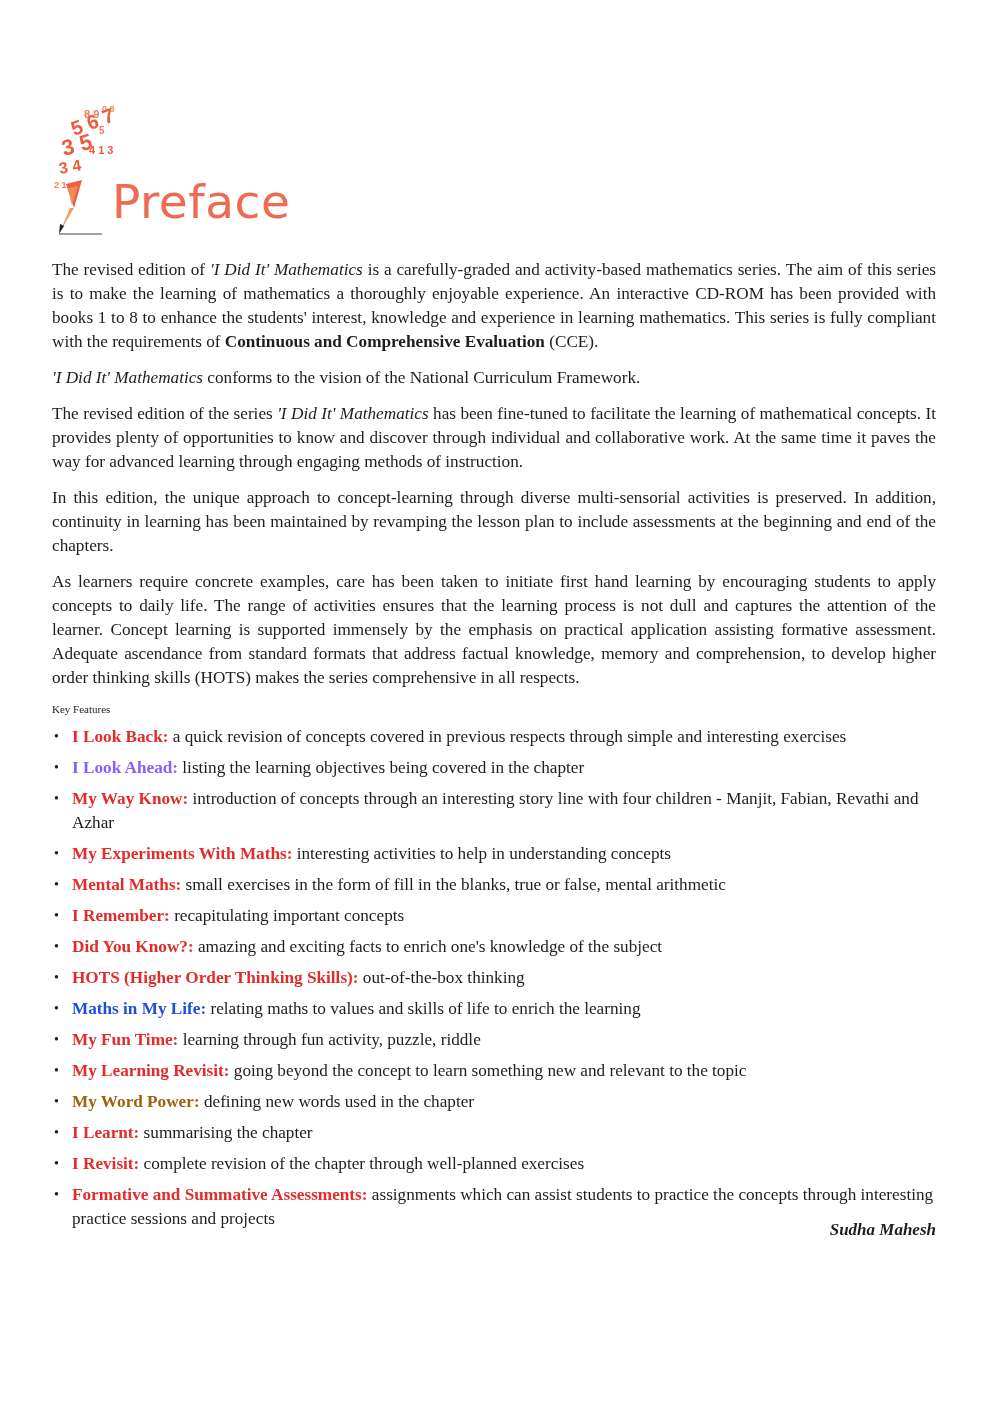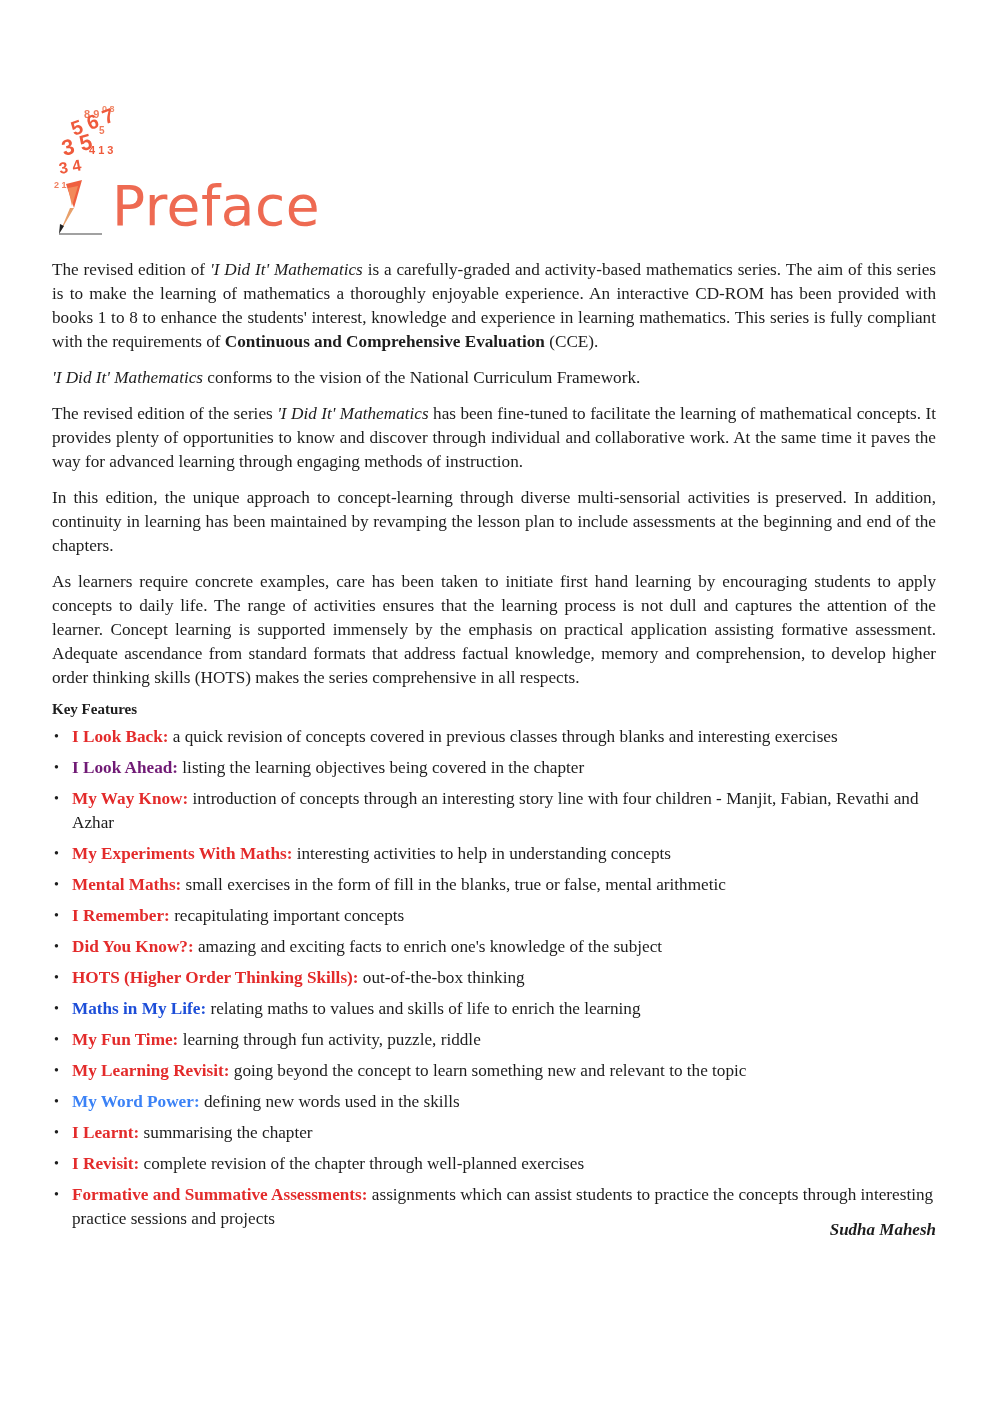--- a/index.html
+++ b/index.html
@@ -7,7 +7,7 @@
            font-family: "Liberation Serif", "DejaVu Serif", serif; color: #1d1d1d; }
     .logo { position: absolute; left: 44px; top: 96px; width: 100px; height: 140px; }
     .title { position: absolute; left: 112px; top: 174px; font-family: "DejaVu Sans", "Liberation Sans", sans-serif;
-             font-size: 55px; color: #ee6a52; letter-spacing: 0.5px; margin: 0; font-weight: normal; }
+             font-size: 47px; color: #ee6a52; letter-spacing: 0.5px; margin: 0; font-weight: normal; }
     .content { position: absolute; left: 52px; top: 246px; width: 884px; font-size: 17.2px; line-height: 24px; }
     .content p { margin: 12px 0 7px 0; text-align: justify; }
     .content p.nj { text-align: left; }

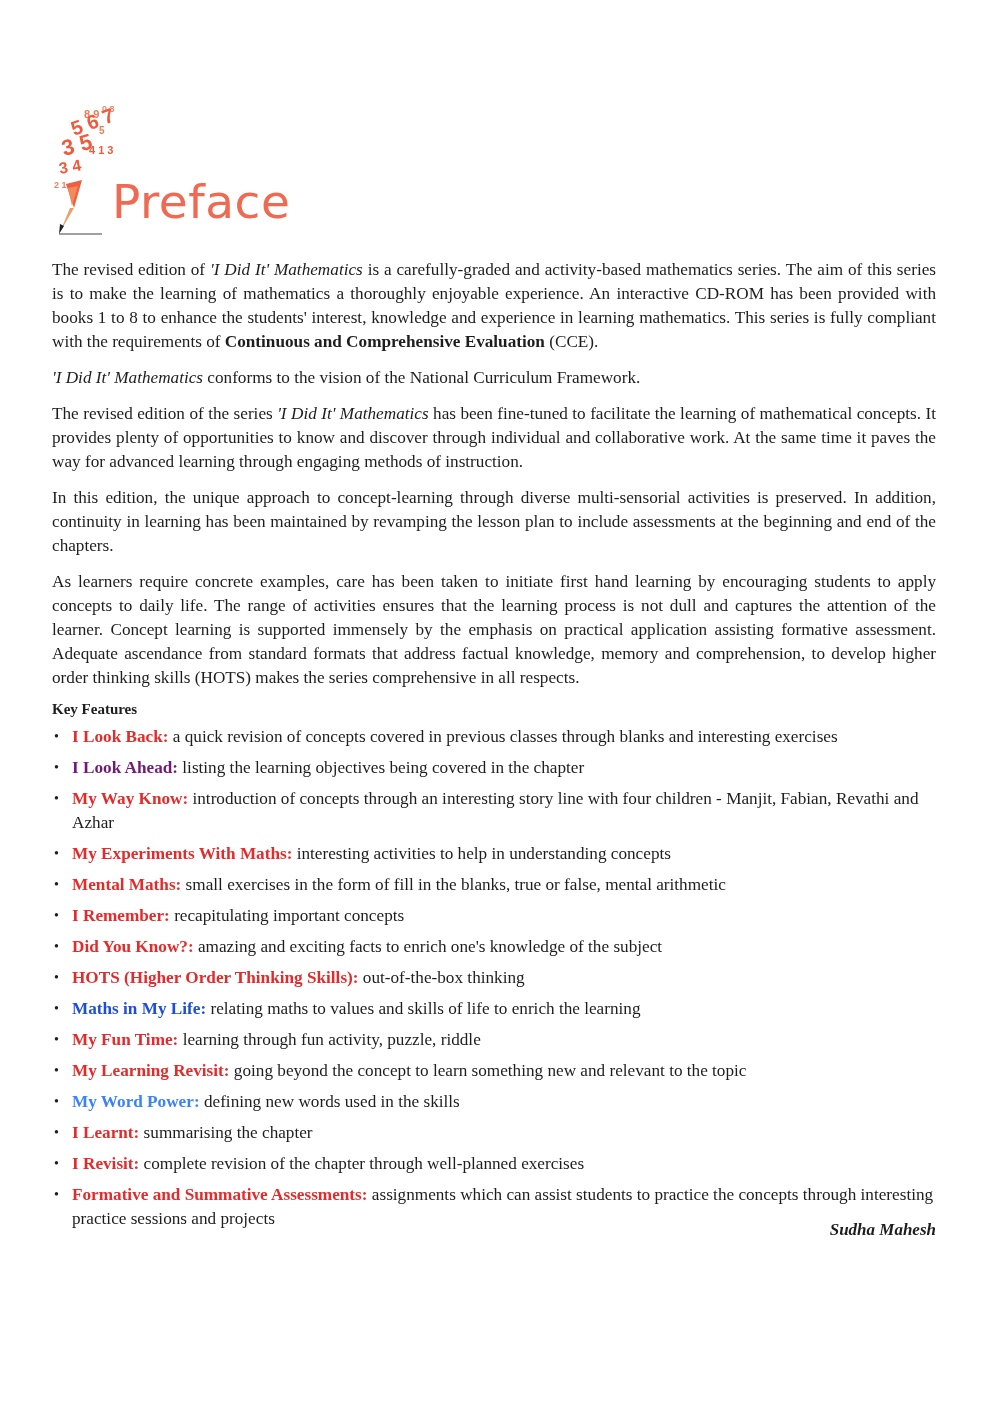--- a/index.html
+++ b/index.html
@@ -13,7 +13,7 @@
     .content p.nj { text-align: left; }
     .content i { font-style: italic; }
     .content b { font-weight: bold; }
-    .kf { font-weight: bold; margin: 6px 0 4px 0; font-size: 15px; }
+    .kf { font-weight: normal; margin: 6px 0 4px 0; font-size: 11px; }
     ul.features { list-style: none; margin: 0; padding: 0; }
     ul.features li { position: relative; padding-left: 20px; margin: 0 0 7px 0; line-height: 24px; }
     ul.features li .bullet { position: absolute; left: 2px; top: 0; font-size: 14px; }

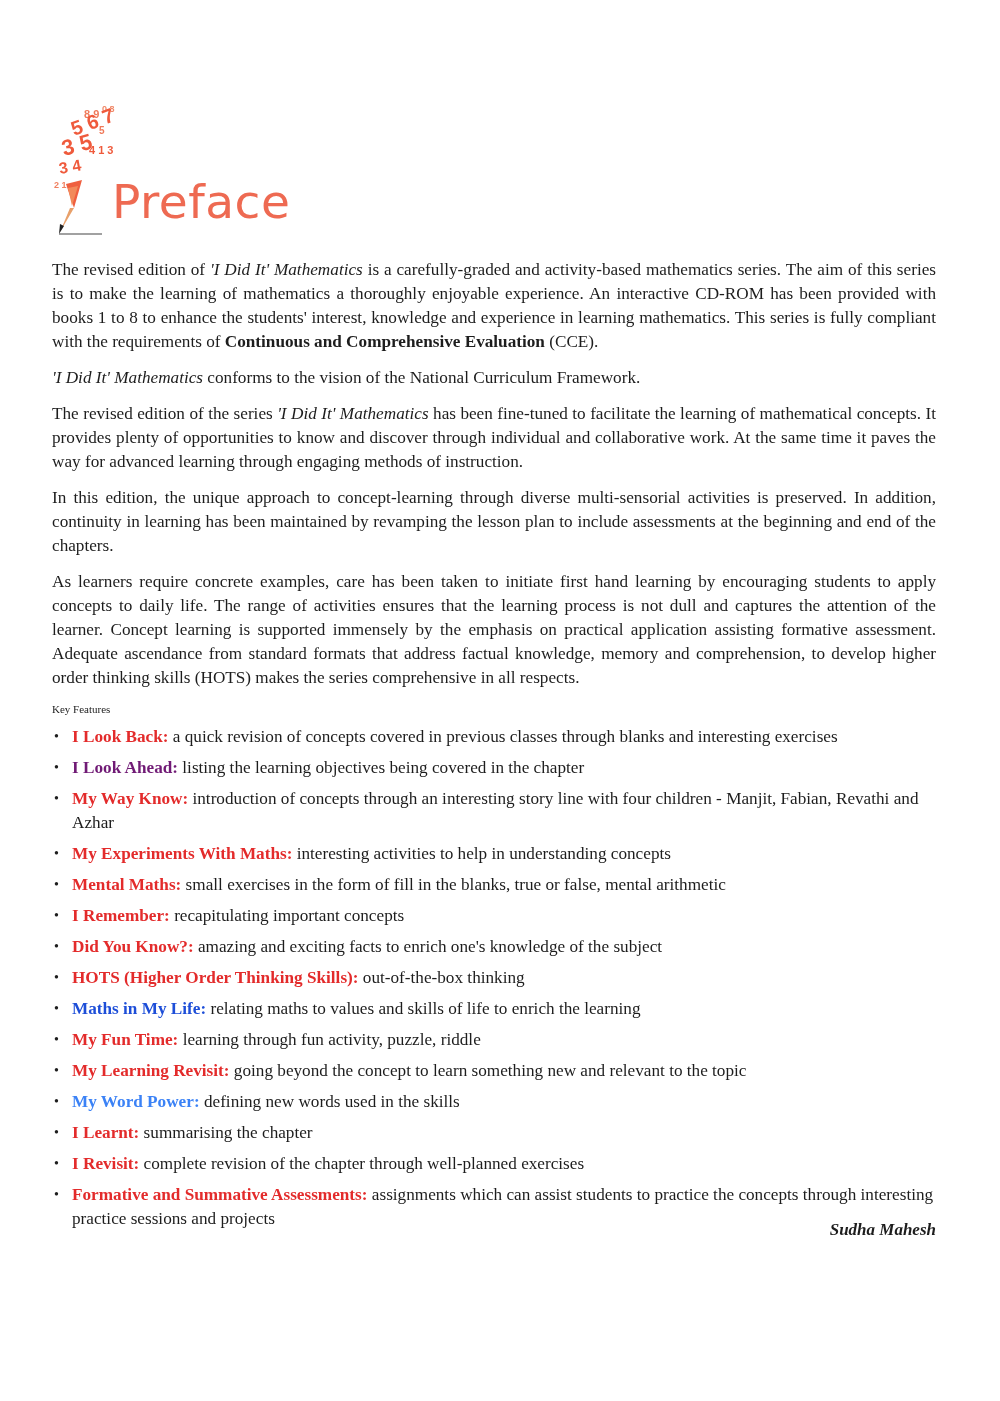--- a/index.html
+++ b/index.html
@@ -55,7 +55,7 @@
     </div>
   <div class="kf">Key Features</div>
   <ul class="features" id="features">
-      <li><span class="bullet">•</span><span class="term" style="color: rgb(227, 43, 43);">I Look Back:</span><span> a quick revision of concepts covered in previous classes through blanks and interesting exercises</span></li>
+      <li><span class="bullet">•</span><span class="term" style="color: rgb(227, 43, 43);">I Look Back:</span><span> a quick revision of concepts covered in previous respects through simple and interesting exercises</span></li>
       <li><span class="bullet">•</span><span class="term" style="color: #701a75;">I Look Ahead:</span><span> listing the learning objectives being covered in the chapter</span></li>
       <li><span class="bullet">•</span><span class="term" style="color: rgb(227, 43, 43);">My Way Know:</span><span> introduction of concepts through an interesting story line with four children - Manjit, Fabian, Revathi and Azhar</span></li>
       <li><span class="bullet">•</span><span class="term" style="color: rgb(227, 43, 43);">My Experiments With Maths:</span><span> interesting activities to help in understanding concepts</span></li>

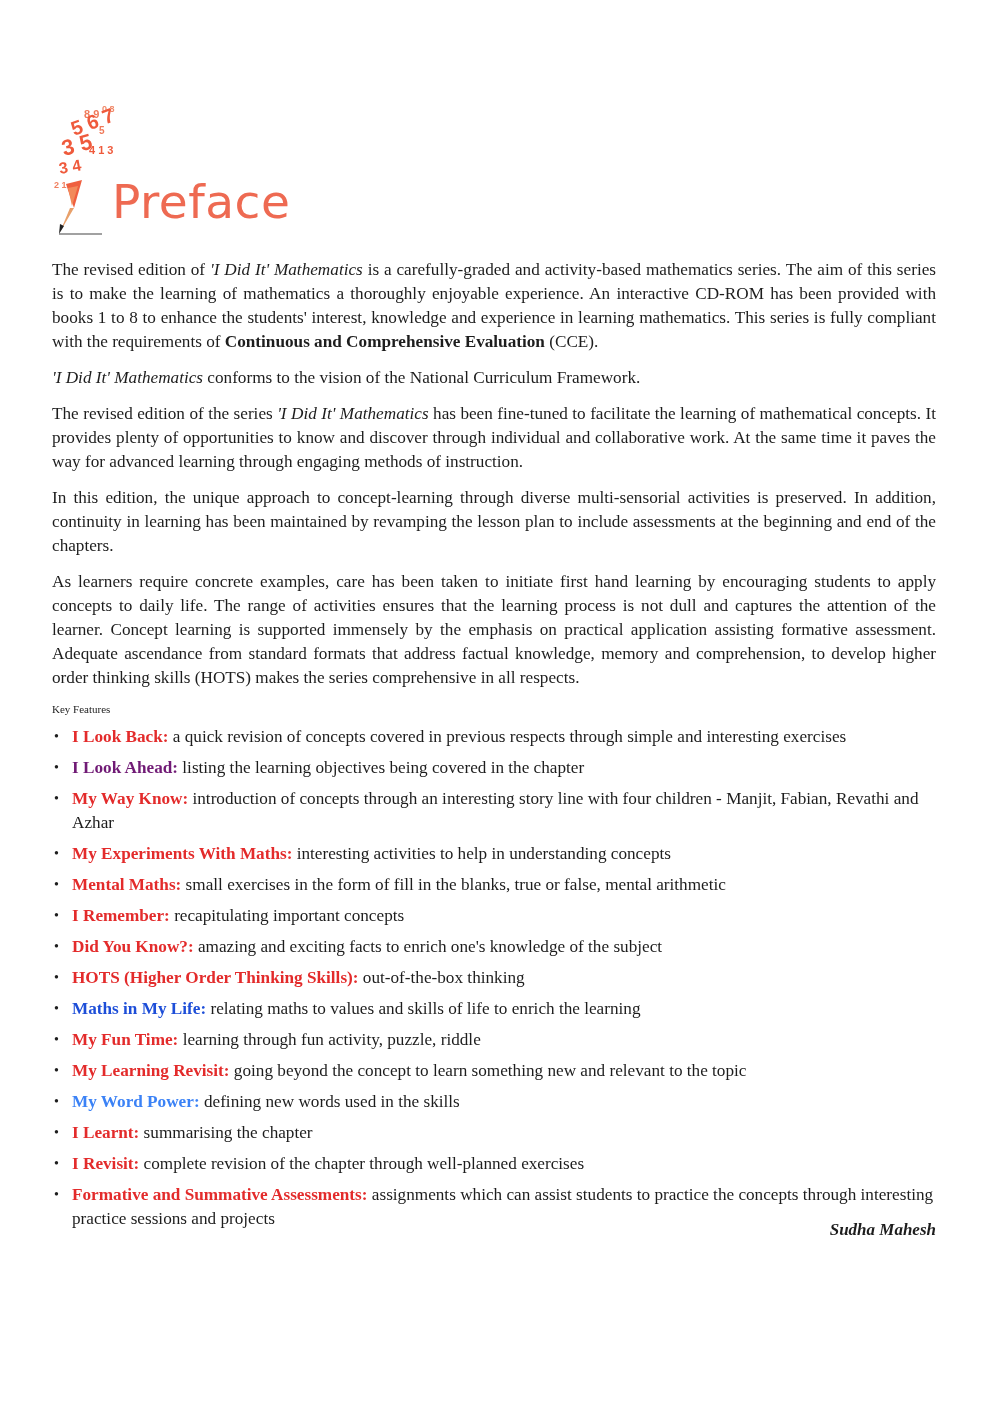--- a/index.html
+++ b/index.html
@@ -56,7 +56,7 @@
   <div class="kf">Key Features</div>
   <ul class="features" id="features">
       <li><span class="bullet">•</span><span class="term" style="color: rgb(227, 43, 43);">I Look Back:</span><span> a quick revision of concepts covered in previous respects through simple and interesting exercises</span></li>
-      <li><span class="bullet">•</span><span class="term" style="color: #701a75;">I Look Ahead:</span><span> listing the learning objectives being covered in the chapter</span></li>
+      <li><span class="bullet">•</span><span class="term" style="color: #8b5cf6;">I Look Ahead:</span><span> listing the learning objectives being covered in the chapter</span></li>
       <li><span class="bullet">•</span><span class="term" style="color: rgb(227, 43, 43);">My Way Know:</span><span> introduction of concepts through an interesting story line with four children - Manjit, Fabian, Revathi and Azhar</span></li>
       <li><span class="bullet">•</span><span class="term" style="color: rgb(227, 43, 43);">My Experiments With Maths:</span><span> interesting activities to help in understanding concepts</span></li>
       <li><span class="bullet">•</span><span class="term" style="color: rgb(227, 43, 43);">Mental Maths:</span><span> small exercises in the form of fill in the blanks, true or false, mental arithmetic</span></li>

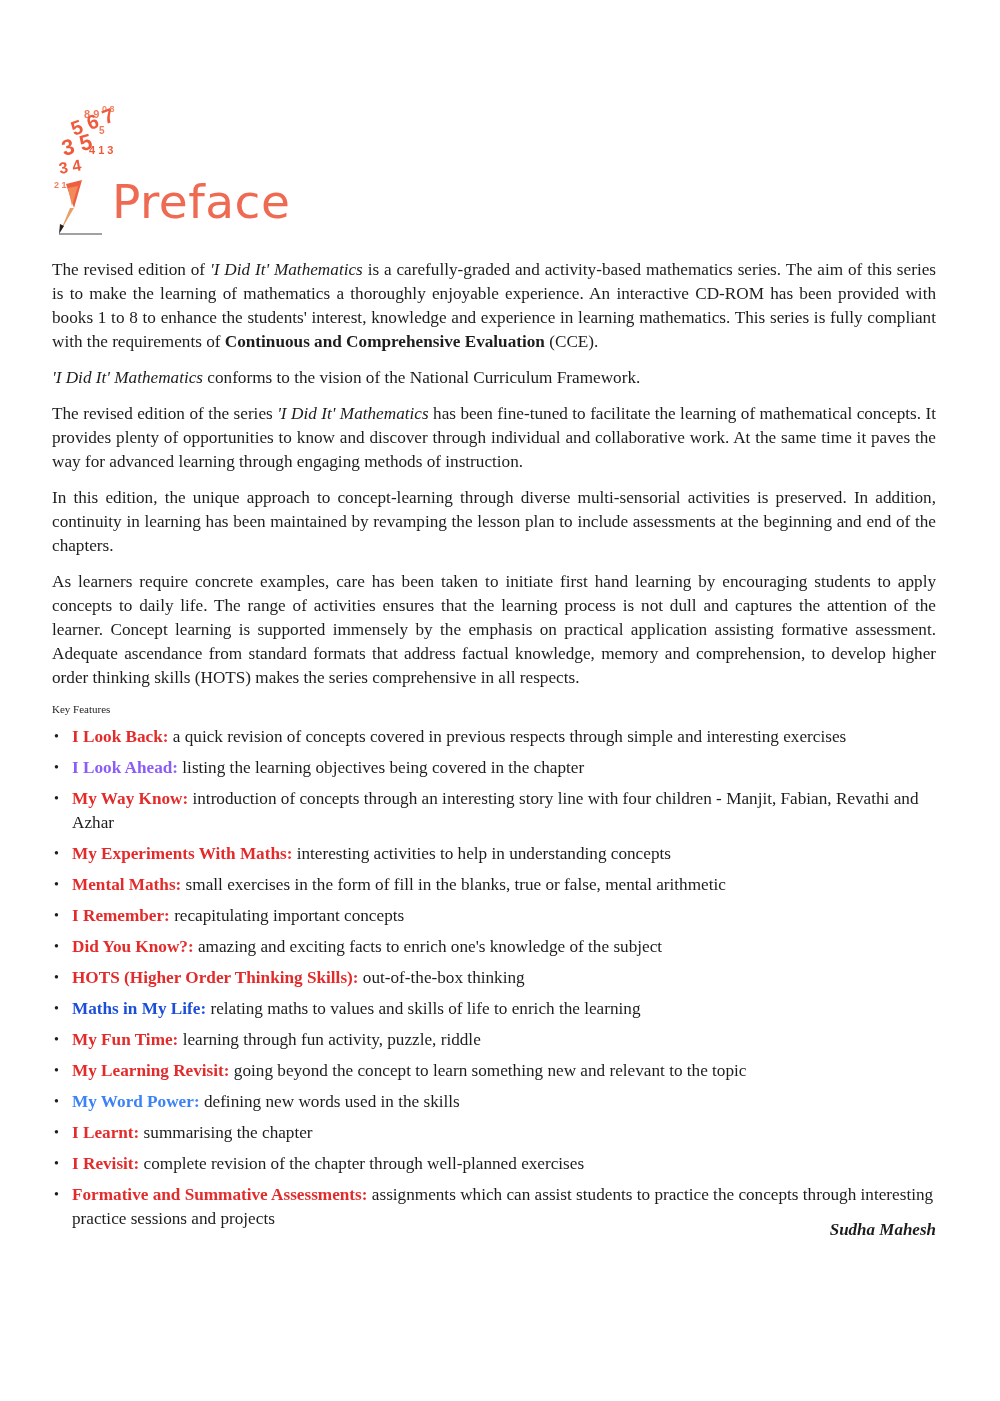--- a/index.html
+++ b/index.html
@@ -66,7 +66,7 @@
       <li><span class="bullet">•</span><span class="term" style="color: #1d4ed8; text-align: right;">Maths in My Life:</span><span> relating maths to values and skills of life to enrich the learning</span></li>
       <li><span class="bullet">•</span><span class="term" style="color: rgb(227, 43, 43);">My Fun Time:</span><span> learning through fun activity, puzzle, riddle</span></li>
       <li><span class="bullet">•</span><span class="term" style="color: rgb(227, 43, 43);">My Learning Revisit:</span><span> going beyond the concept to learn something new and relevant to the topic</span></li>
-      <li><span class="bullet">•</span><span class="term" style="color: #3b82f6;">My Word Power:</span><span> defining new words used in the skills</span></li>
+      <li><span class="bullet">•</span><span class="term" style="color: #a16207;">My Word Power:</span><span> defining new words used in the skills</span></li>
       <li><span class="bullet">•</span><span class="term" style="color: rgb(227, 43, 43);">I Learnt:</span><span> summarising the chapter</span></li>
       <li><span class="bullet">•</span><span class="term" style="color: rgb(227, 43, 43);">I Revisit:</span><span> complete revision of the chapter through well-planned exercises</span></li>
       <li><span class="bullet">•</span><span class="term" style="color: rgb(227, 43, 43); text-align: right;">Formative and Summative Assessments:</span><span> assignments which can assist students to practice the concepts through interesting practice sessions and projects</span></li>

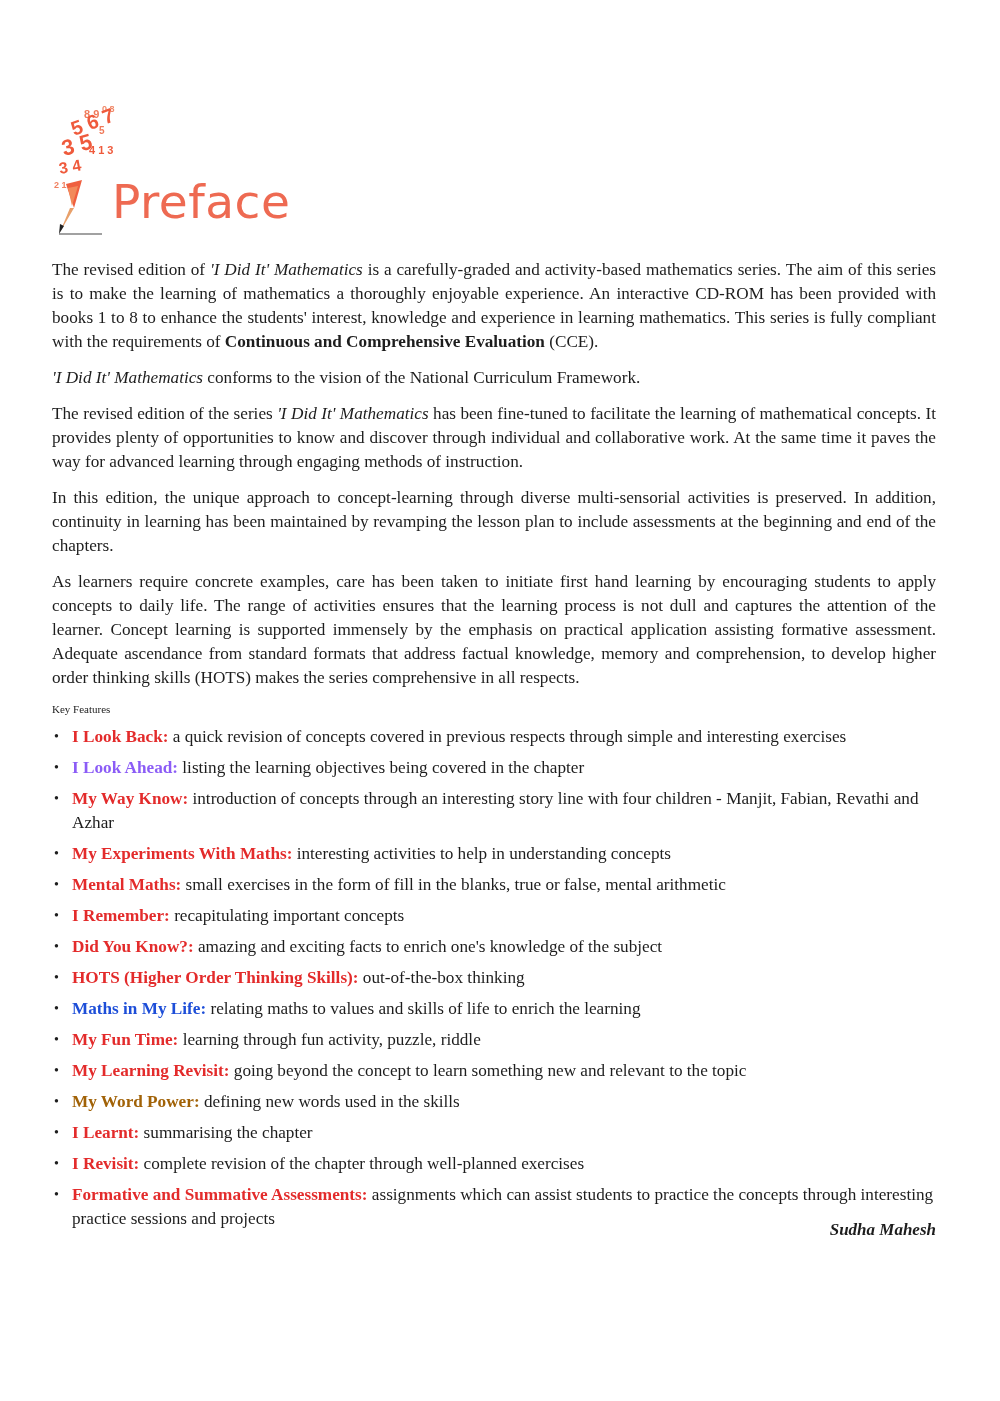--- a/index.html
+++ b/index.html
@@ -66,7 +66,7 @@
       <li><span class="bullet">•</span><span class="term" style="color: #1d4ed8; text-align: right;">Maths in My Life:</span><span> relating maths to values and skills of life to enrich the learning</span></li>
       <li><span class="bullet">•</span><span class="term" style="color: rgb(227, 43, 43);">My Fun Time:</span><span> learning through fun activity, puzzle, riddle</span></li>
       <li><span class="bullet">•</span><span class="term" style="color: rgb(227, 43, 43);">My Learning Revisit:</span><span> going beyond the concept to learn something new and relevant to the topic</span></li>
-      <li><span class="bullet">•</span><span class="term" style="color: #a16207;">My Word Power:</span><span> defining new words used in the skills</span></li>
+      <li><span class="bullet">•</span><span class="term" style="color: #a16207;">My Word Power:</span><span> defining new words used in the chapter</span></li>
       <li><span class="bullet">•</span><span class="term" style="color: rgb(227, 43, 43);">I Learnt:</span><span> summarising the chapter</span></li>
       <li><span class="bullet">•</span><span class="term" style="color: rgb(227, 43, 43);">I Revisit:</span><span> complete revision of the chapter through well-planned exercises</span></li>
       <li><span class="bullet">•</span><span class="term" style="color: rgb(227, 43, 43); text-align: right;">Formative and Summative Assessments:</span><span> assignments which can assist students to practice the concepts through interesting practice sessions and projects</span></li>

